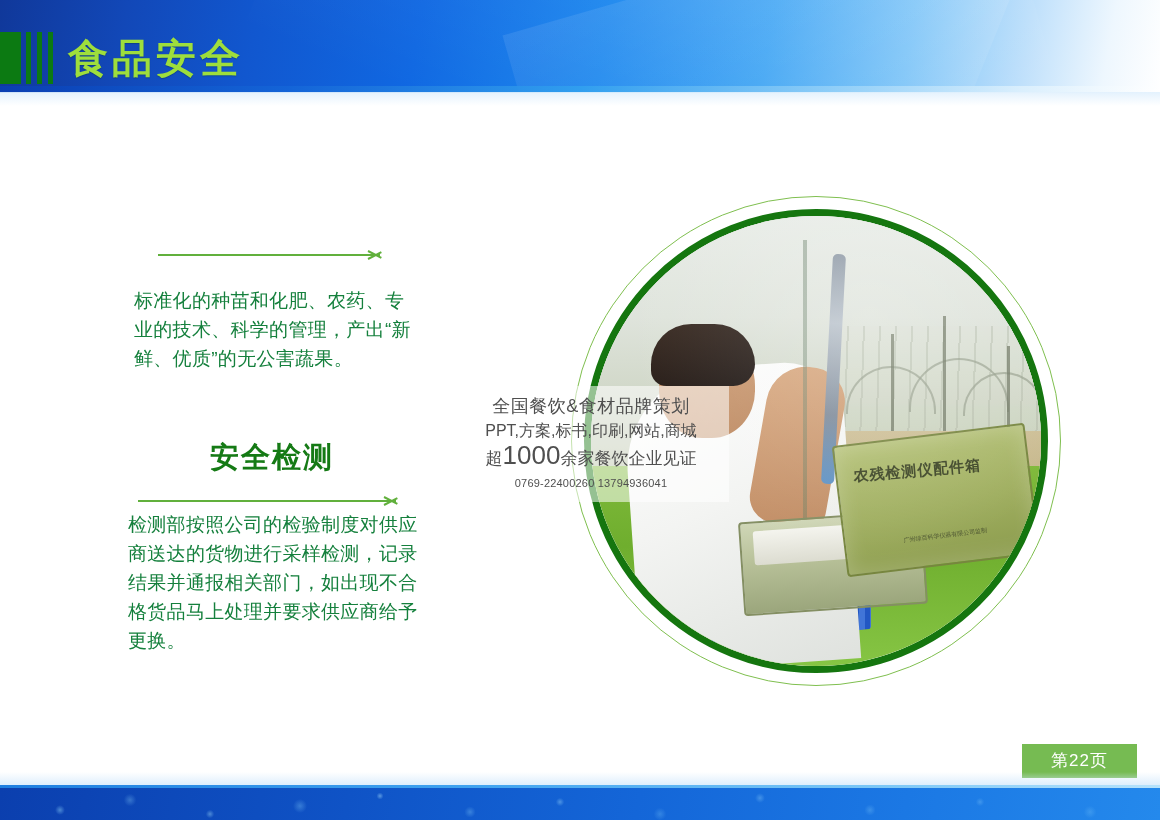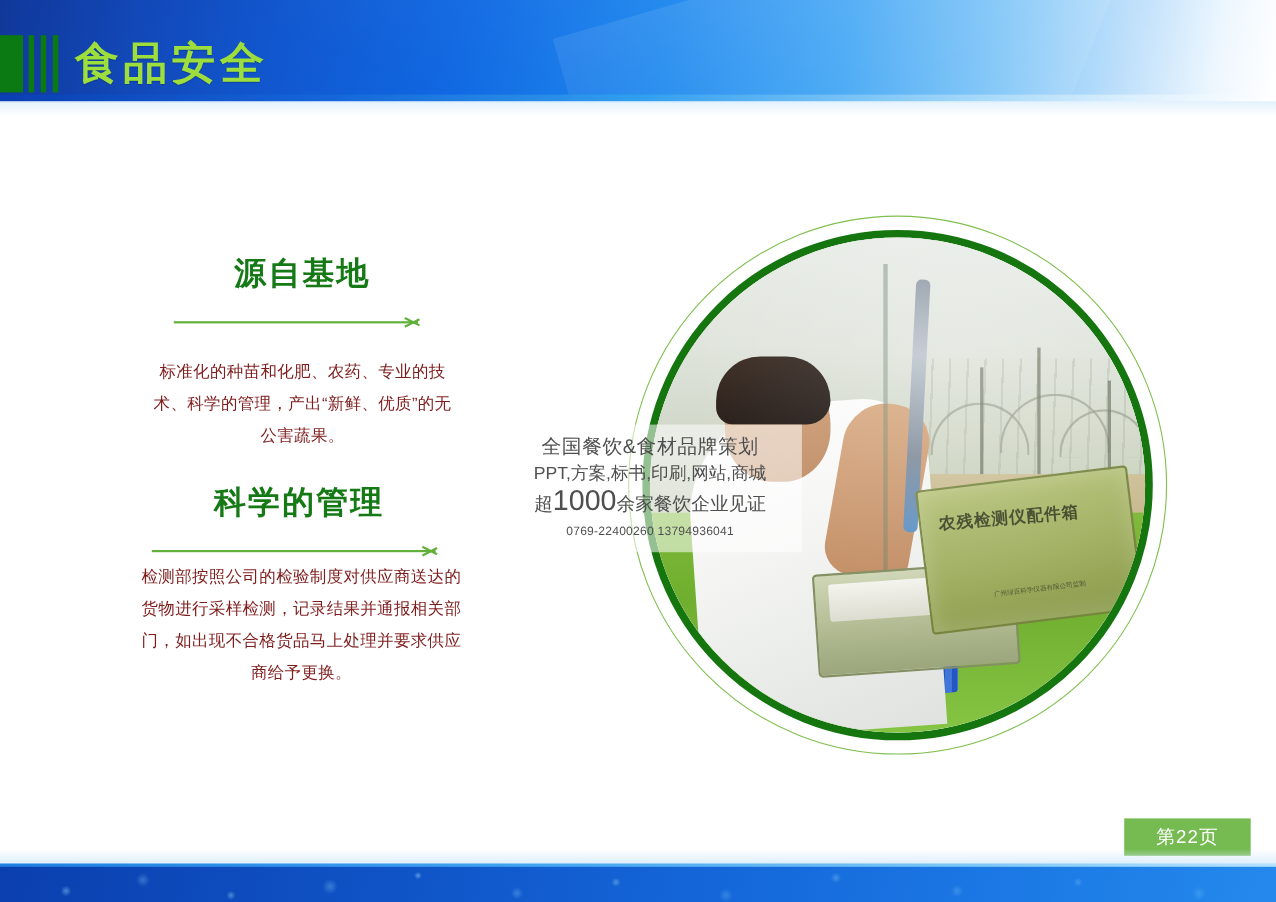--- a/index.html
+++ b/index.html
@@ -392,7 +392,6 @@
   <div class="header-glow"></div>
 
   <div class="block" style="left:130px; top:230px; width:290px;">
-    <div class="block-heading">源自基地</div>
     <div class="arrow" style="margin-top:16px; margin-left:28px; width:240px;">
       <div class="arrow-line" style="width:222px;"></div>
       <div class="arrow-head" style="left:210px;"></div>

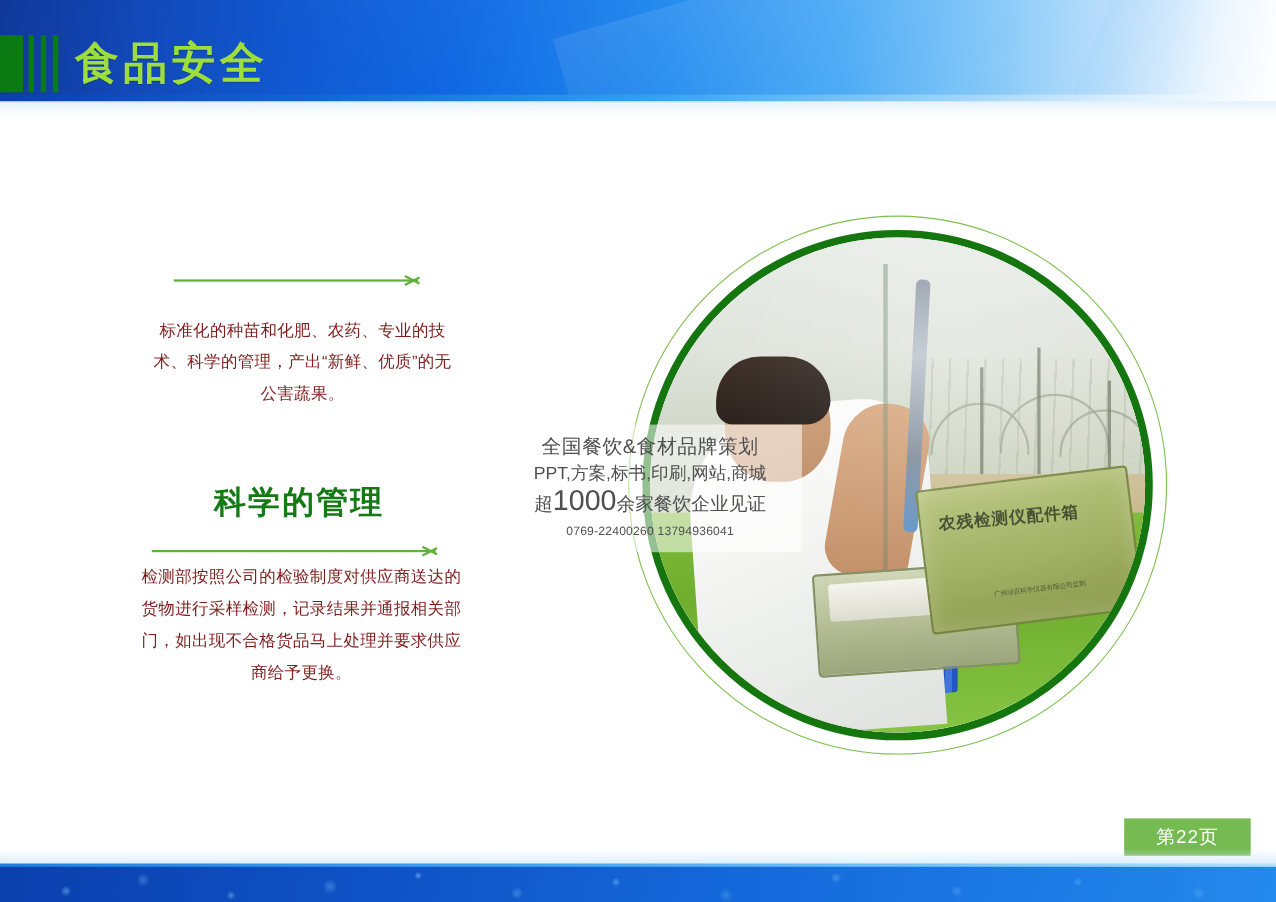--- a/index.html
+++ b/index.html
@@ -148,10 +148,10 @@
   .arrow-head:after  { top: 11px; transform: rotate(-27deg); transform-origin: left center; }
 
   .block-body {
-    font-size: 15px;
+    font-size: 19px;
     line-height: 29px;
-    color: #7f1d1d;
-    text-align: center;
+    color: #15803d;
+    text-align: left;
     letter-spacing: 0.3px;
   }
 

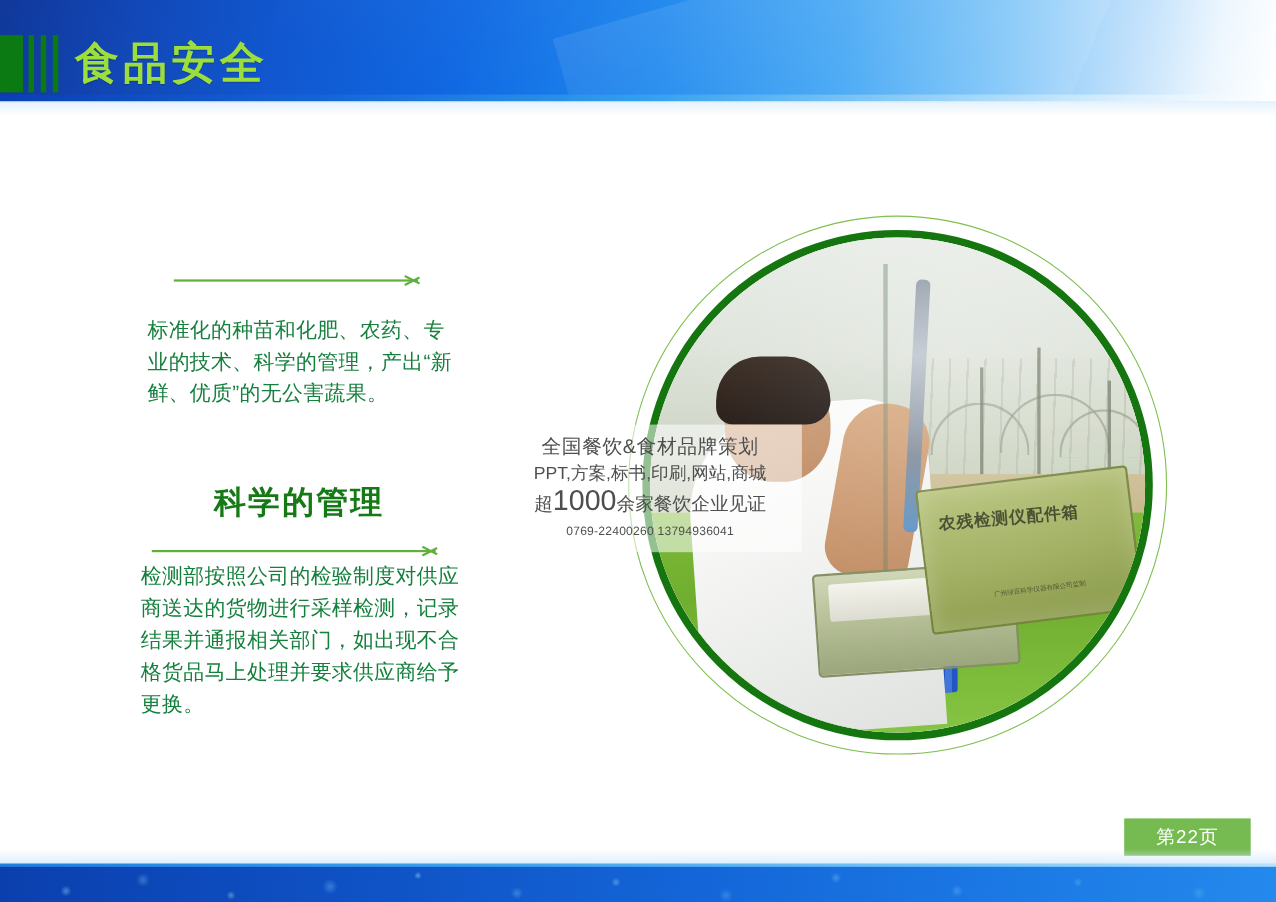--- a/index.html
+++ b/index.html
@@ -400,7 +400,7 @@
   </div>
 
   <div class="block" style="left:122px; top:438px; width:300px;">
-    <div class="block-heading">科学的管理</div>
+    <div class="block-heading">安全检测</div>
     <div class="arrow" style="margin-top:16px; margin-left:16px; width:276px;">
       <div class="arrow-line" style="width:258px;"></div>
       <div class="arrow-head" style="left:246px;"></div>

